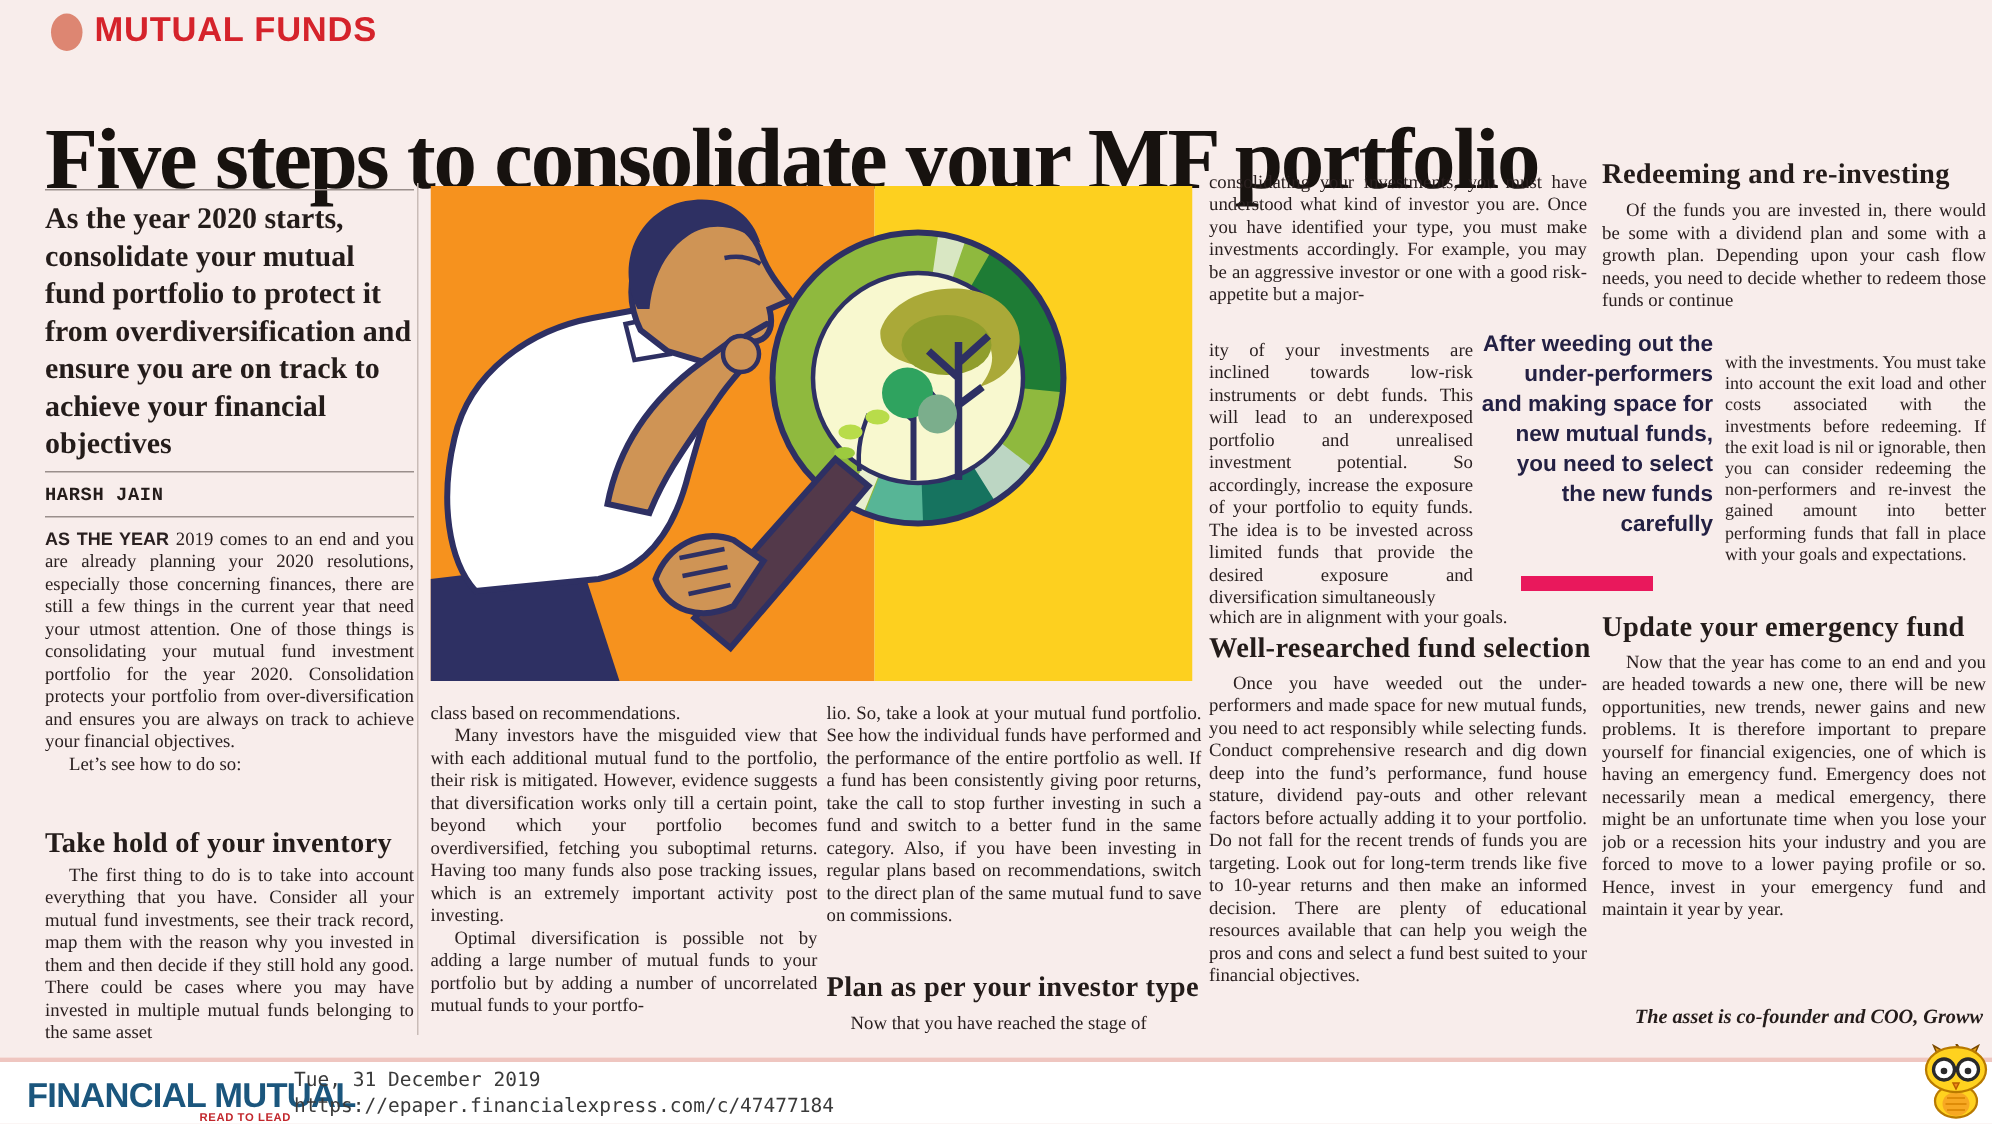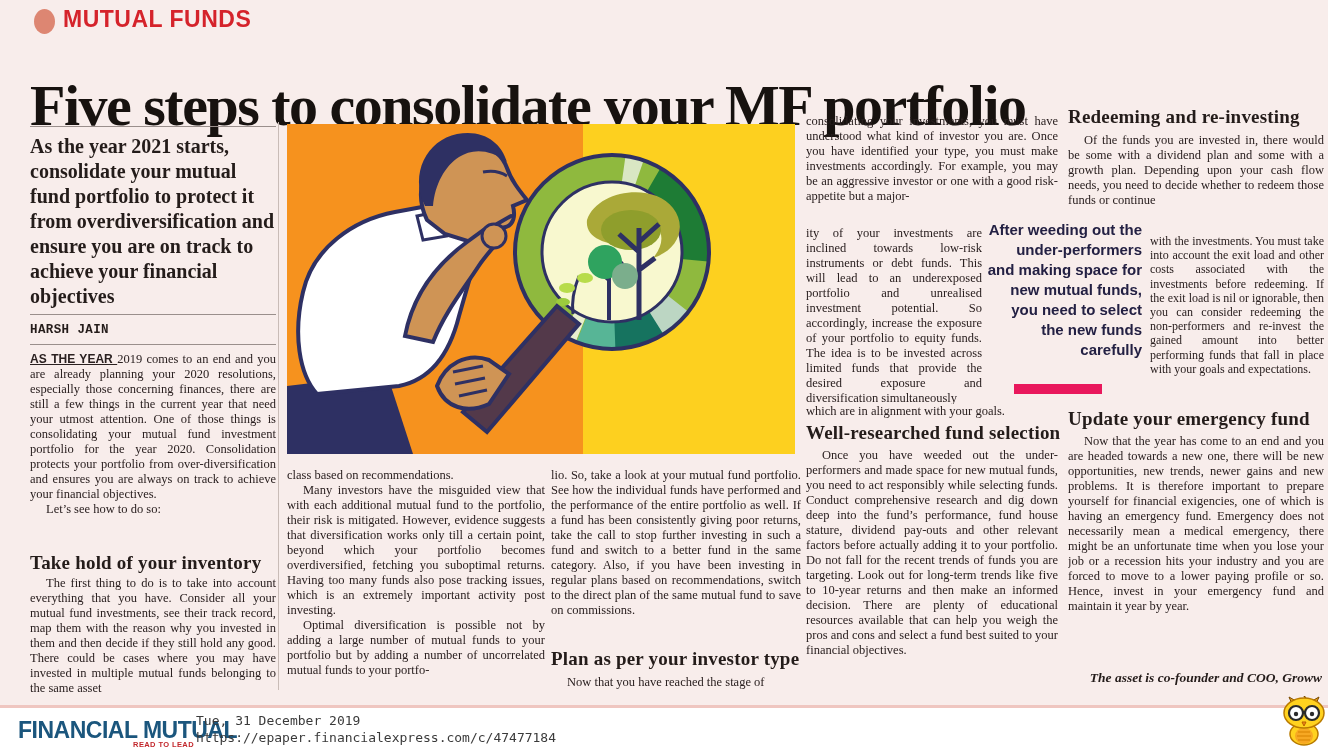--- a/index.html
+++ b/index.html
@@ -56,7 +56,7 @@
   <div class="rule" style="left:30px;top:314px;width:246px;"></div>
   <div class="rule" style="left:30px;top:344px;width:246px;"></div>
 
-  <div class="deck">As the year 2021 starts, consolidate your mutual fund portfolio to protect it from overdiversification and ensure you are on track to achieve your financial objectives</div>
+  <div class="deck">As the year 2020 starts, consolidate your mutual fund portfolio to protect it from overdiversification and ensure you are on track to achieve your financial objectives</div>
   <div class="byline">HARSH JAIN</div>
 
   <div class="clip body-txt" style="left:30px;top:352px;width:246px;height:198px;">

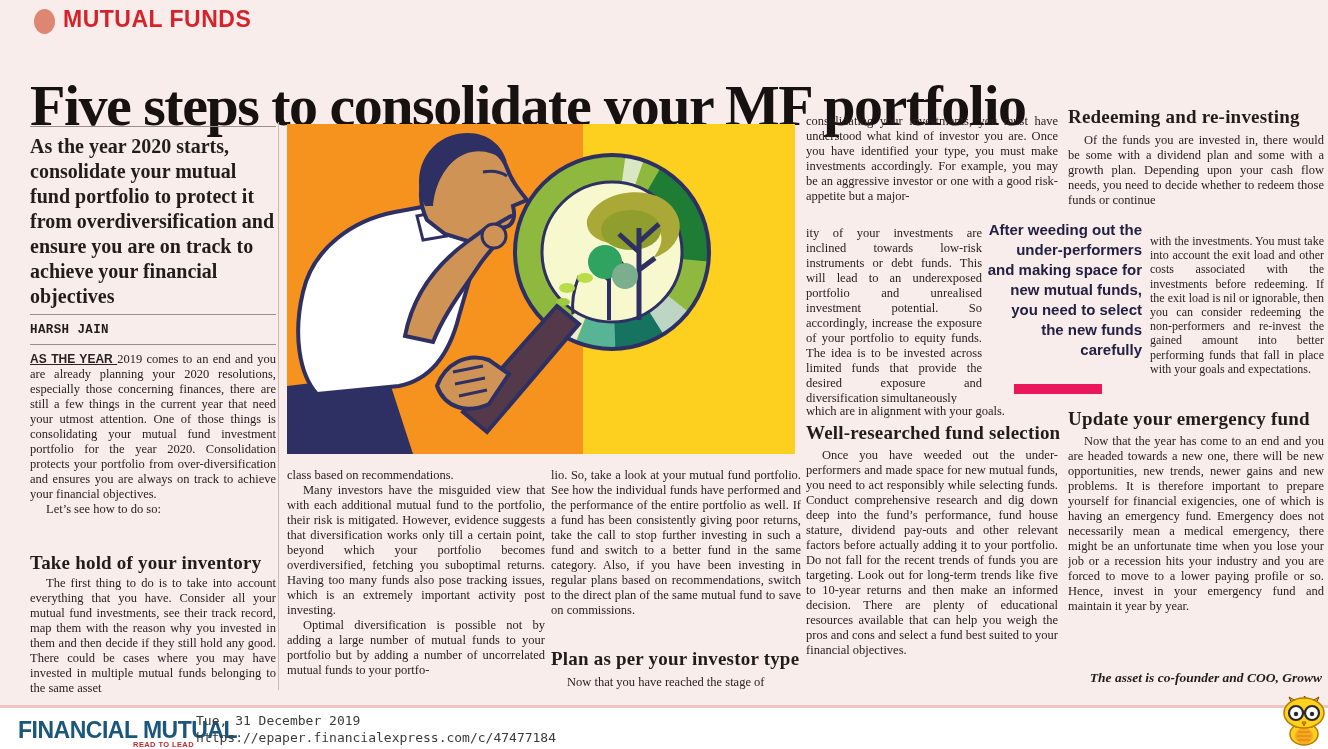--- a/index.html
+++ b/index.html
@@ -22,7 +22,7 @@
   
   .deck{position:absolute;left:30px;top:134px;width:246px;font-weight:bold;font-size:20px;line-height:25px;color:#241c1a;}
   .byline{position:absolute;left:30px;top:323px;font-family:Liberation Mono, monospace;font-weight:bold;font-size:12.5px;letter-spacing:.4px;color:#241c1a;}
-  .lead-in{font-family:"Liberation Sans",sans-serif;font-weight:bold;font-size:12px;text-decoration:underline;}
+  .lead-in{font-family:"Liberation Sans",sans-serif;font-weight:bold;font-size:12px;}
 
   
   .pullquote{position:absolute;left:986px;top:220px;width:156px;font-family:"Liberation Sans",sans-serif;font-weight:bold;font-size:15px;line-height:20px;text-align:right;color:#232043;}

